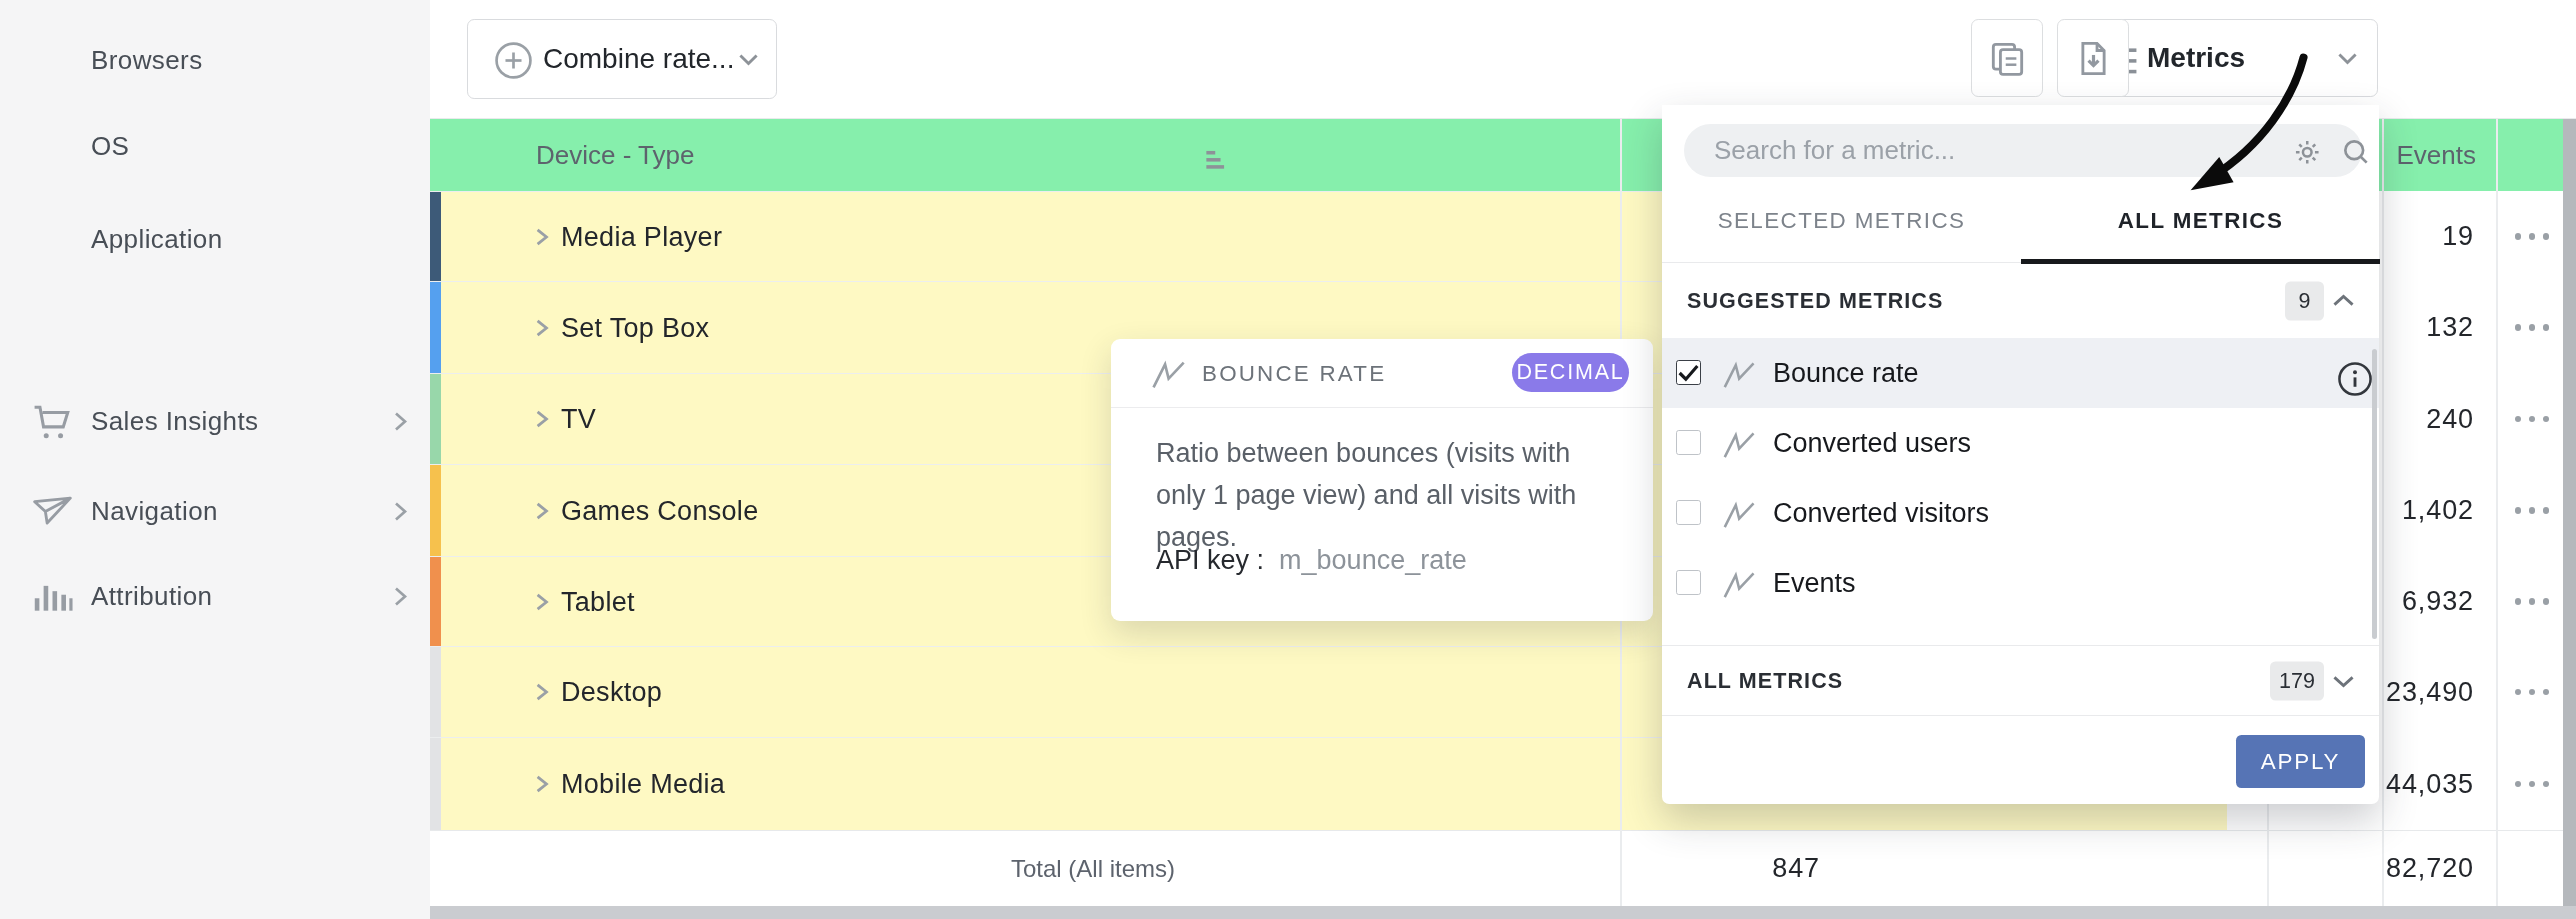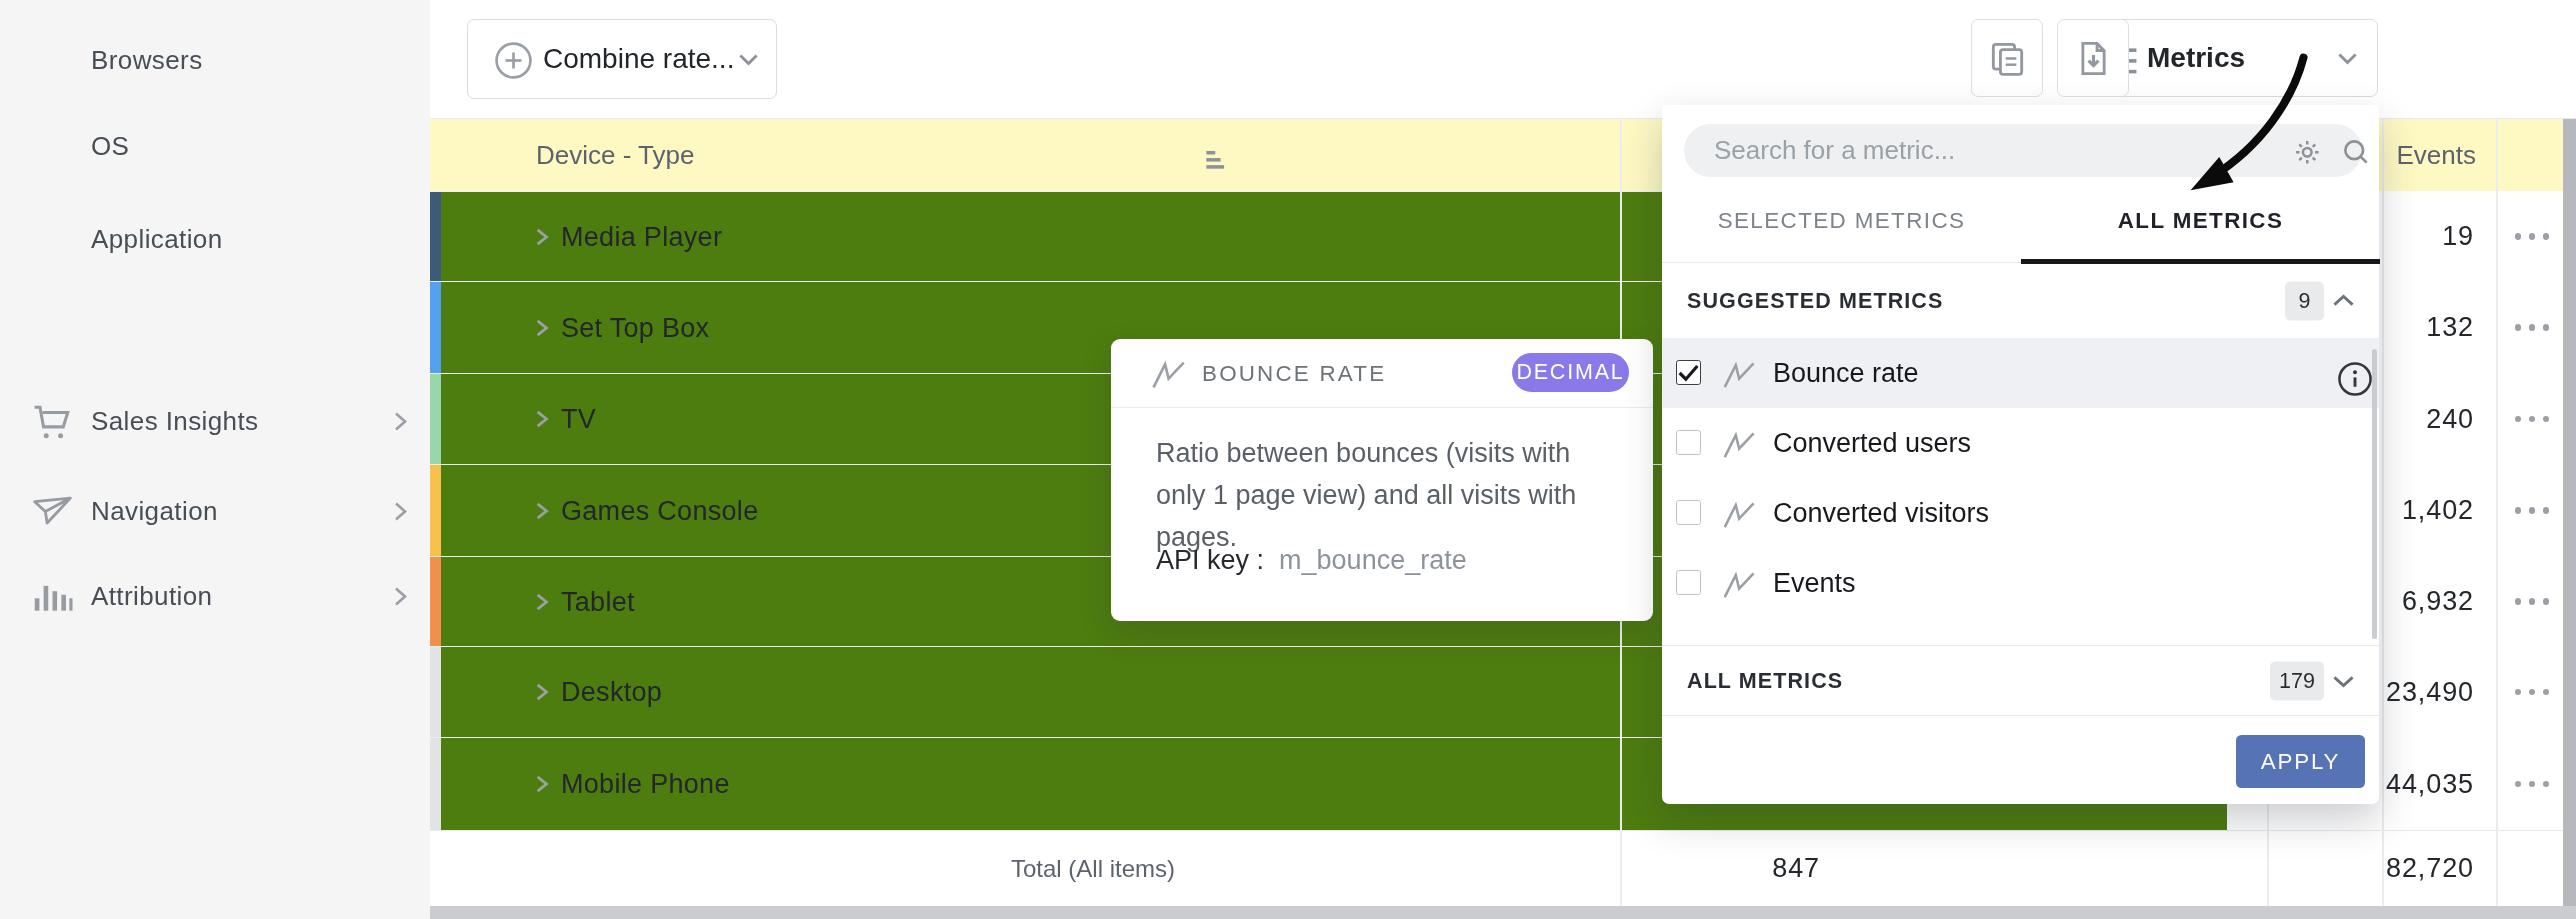--- a/index.html
+++ b/index.html
@@ -30,7 +30,7 @@
   .btn-export { left:2057px; }
 
   
-  .thead { position:absolute; left:430px; top:119px; width:2146px; height:72px; background:#fef9c3; }
+  .thead { position:absolute; left:430px; top:119px; width:2146px; height:72px; background:#86efac; }
   .th-device { position:absolute; left:106px; top:0; height:72px; display:flex; align-items:center; font-size:26px; color:#5d636d; }
   .th-events { position:absolute; left:1949px; width:97px; top:0; height:72px; display:flex; align-items:center; justify-content:flex-end; font-size:26px; color:#5d636d; }
   .sort-icon { position:absolute; left:760px; top:16px; }

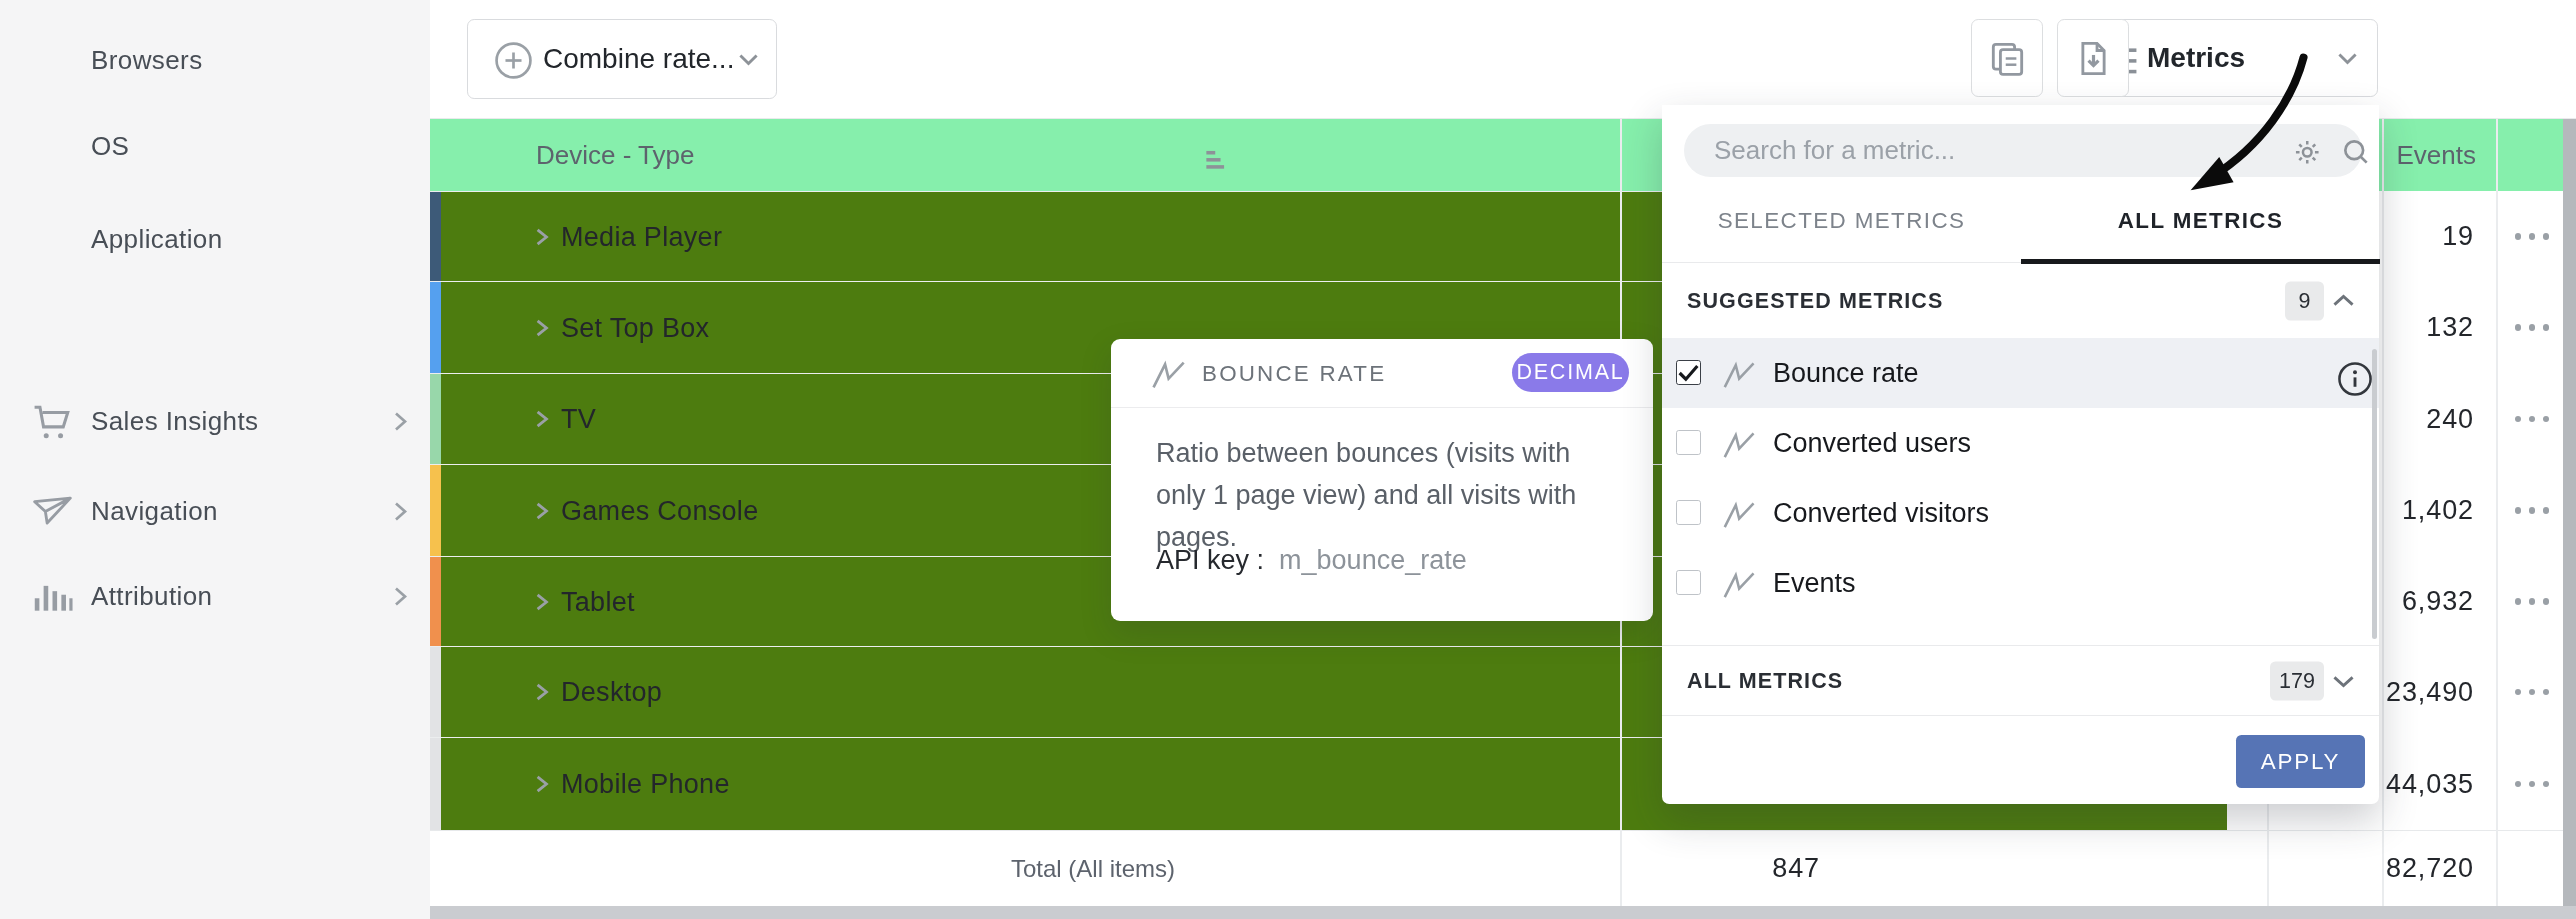--- a/index.html
+++ b/index.html
@@ -36,7 +36,7 @@
   .sort-icon { position:absolute; left:760px; top:16px; }
   .vline { position:absolute; top:119px; height:787px; width:1.8px; background:#eaecee; z-index:1; }
   .rows-wrap { position:absolute; left:430px; top:191px; width:2146px; z-index:0; }
-  .trow { position:relative; width:1797px; border-top:1.8px solid #eceeef; background:#4d7c0f; }
+  .trow { position:relative; width:1797px; border-top:1.8px solid #eceeef; background:#fef9c3; }
   .trow .accent { position:absolute; left:0; top:0; width:10.8px; height:100%; }
   .trow .r-chev { position:absolute; left:102px; top:50%; transform:translateY(-50%); }
   .trow .r-label { position:absolute; left:131px; top:50%; transform:translateY(-50%); font-size:27px; color:#23262b; letter-spacing:0.3px; }

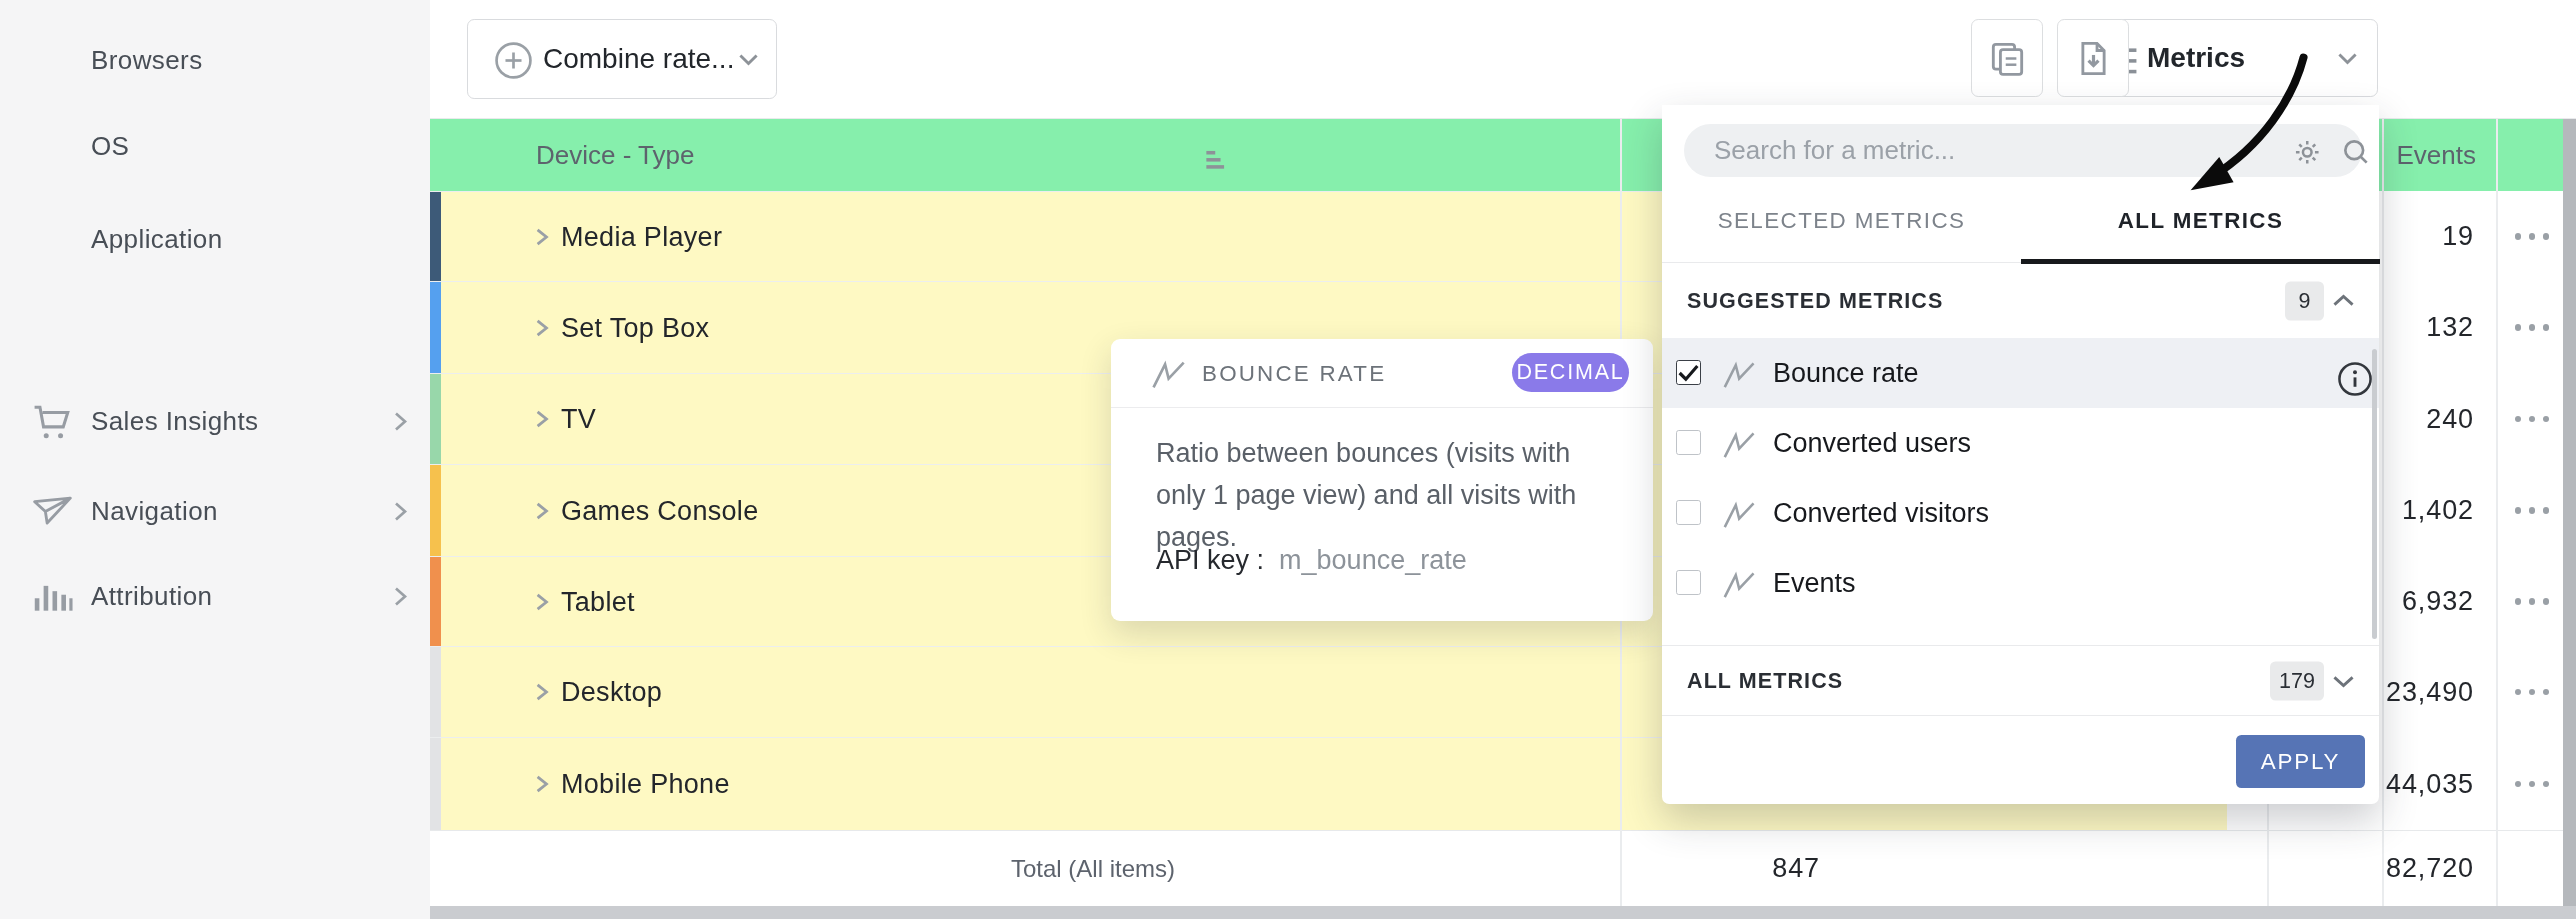--- a/index.html
+++ b/index.html
@@ -214,7 +214,7 @@
           <polyline points="3,2.5 8,6.5 3,10.5" fill="none" stroke="#9aa0a6" stroke-width="1.6"></polyline>
         </svg>
       </span>
-      <span class="r-label">Mobile Phone</span>
+      <span class="r-label">Mobile Media</span>
       <span class="cell-events">44,035</span>
       <span class="cell-dots">
         <i></i>

